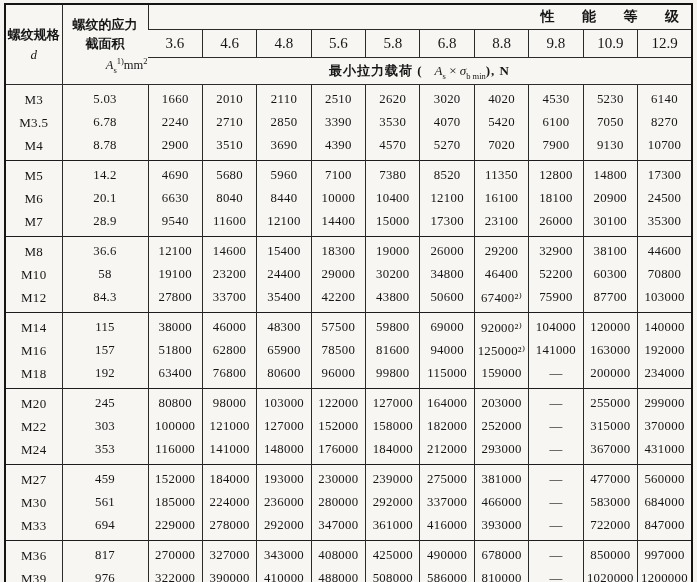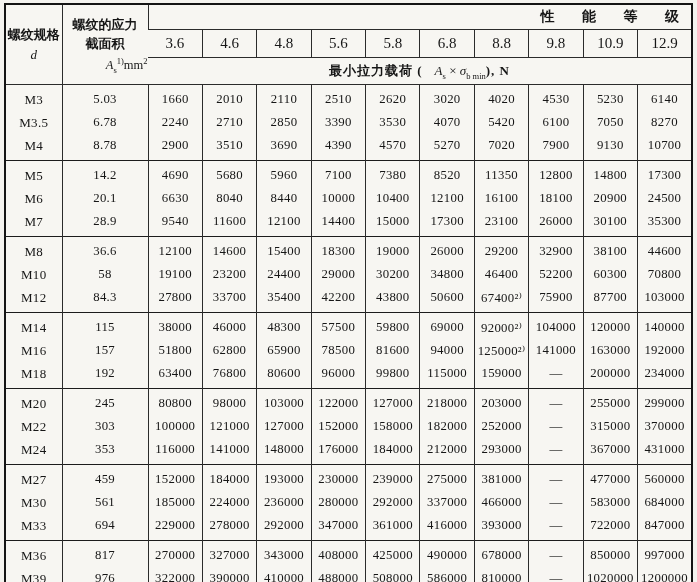--- a/index.html
+++ b/index.html
@@ -289,7 +289,7 @@
           <td>103000</td>
           <td>122000</td>
           <td>127000</td>
-          <td>218000</td>
+          <td>164000</td>
           <td>203000</td>
           <td>—</td>
           <td>255000</td>

